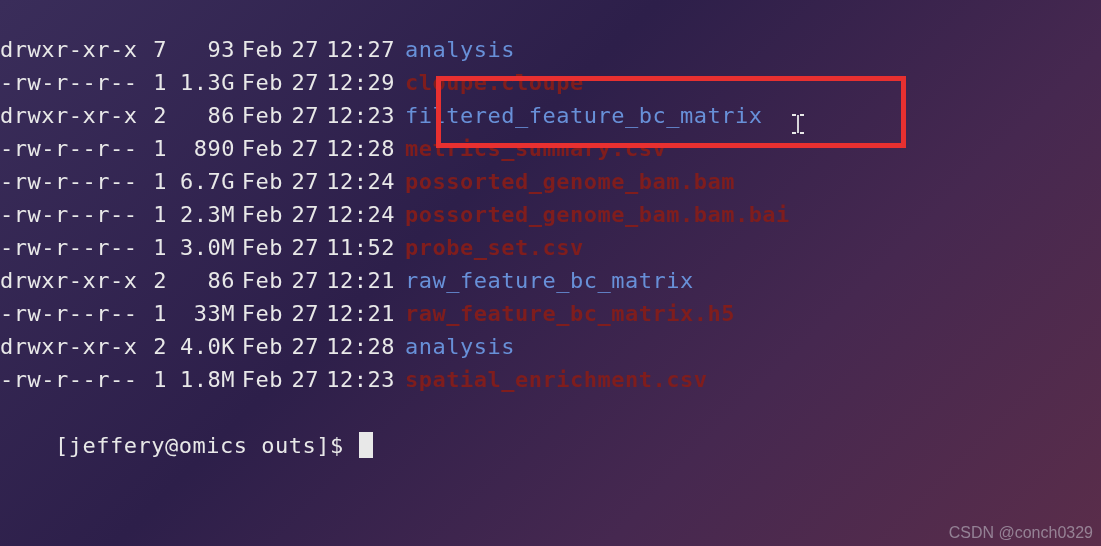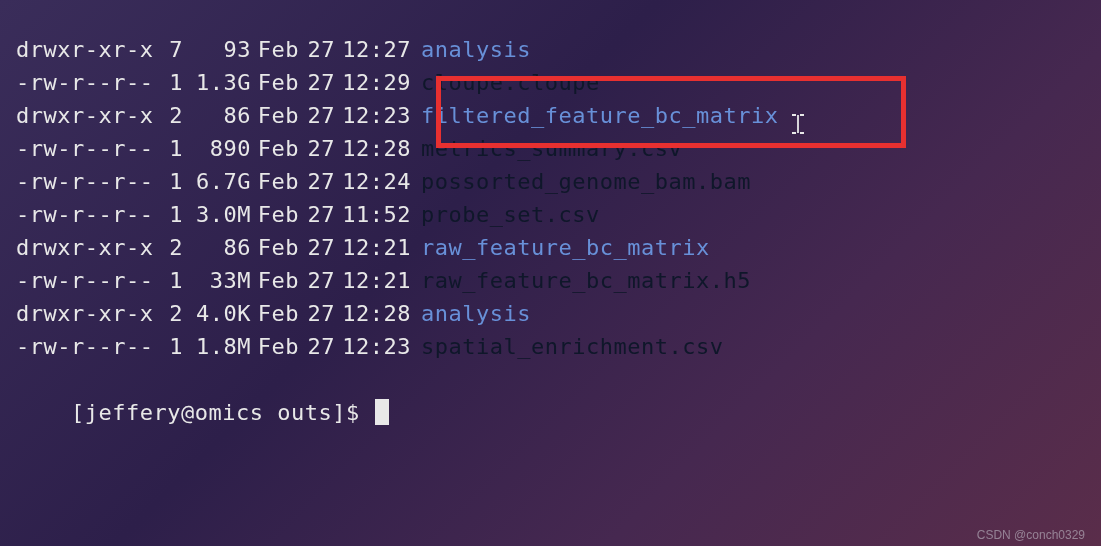--- a/index.html
+++ b/index.html
@@ -15,7 +15,7 @@
       letter-spacing: 0.5px;
     }
     .terminal-content { padding: 0; line-height: 1.5; }
-    .line { white-space: pre; padding-left: 16px; }
+    .line { white-space: pre; }
     .col-perms { display: inline-block; width: 145px; }
     .col-links { display: inline-block; width: 22px; text-align: right; }
     .col-size { display: inline-block; width: 68px; text-align: right; }

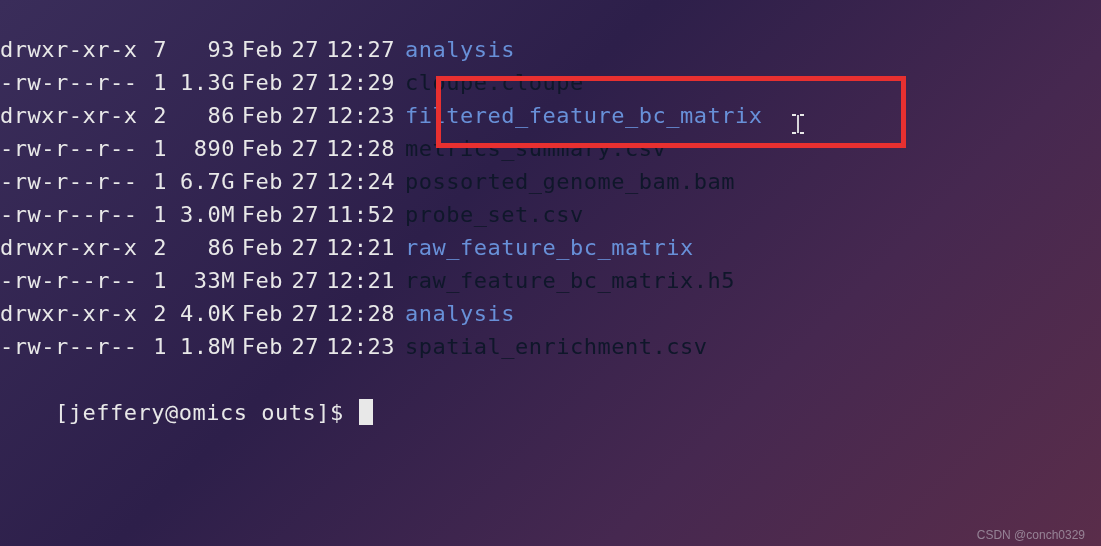--- a/index.html
+++ b/index.html
@@ -24,7 +24,7 @@
     .col-time { display: inline-block; width: 76px; text-align: right; }
     .col-name { margin-left: 10px; }
     .dir { color: #6890d8; }
-    .file { color: #0f172a; }
+    .file { color: #7f1d1d; font-weight: bold; }
     .prompt { color: #e8e8e8; }
     .cursor {
       display: inline-block;

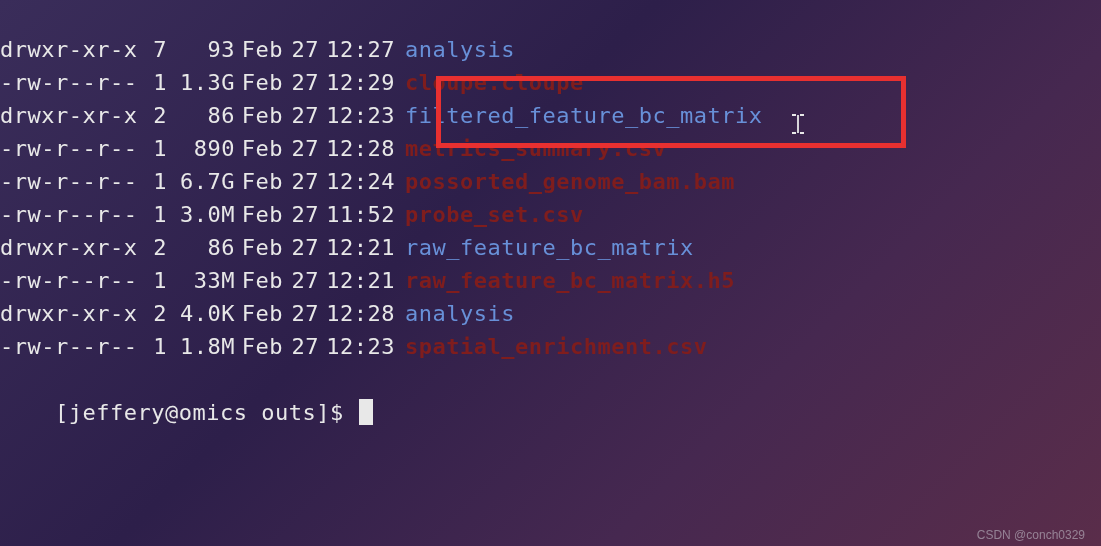--- a/index.html
+++ b/index.html
@@ -67,6 +67,7 @@
       <div class="line"><span class="col-perms">drwxr-xr-x</span><span class="col-links">2</span><span class="col-size">86</span><span class="col-month">Feb</span><span class="col-day">27</span><span class="col-time">12:23</span><span class="col-name dir">filtered_feature_bc_matrix</span></div>
       <div class="line"><span class="col-perms">-rw-r--r--</span><span class="col-links">1</span><span class="col-size">890</span><span class="col-month">Feb</span><span class="col-day">27</span><span class="col-time">12:28</span><span class="col-name file">metrics_summary.csv</span></div>
       <div class="line"><span class="col-perms">-rw-r--r--</span><span class="col-links">1</span><span class="col-size">6.7G</span><span class="col-month">Feb</span><span class="col-day">27</span><span class="col-time">12:24</span><span class="col-name file">possorted_genome_bam.bam</span></div>
+      <div class="line"><span class="col-perms">-rw-r--r--</span><span class="col-links">1</span><span class="col-size">2.3M</span><span class="col-month">Feb</span><span class="col-day">27</span><span class="col-time">12:24</span><span class="col-name file">possorted_genome_bam.bam.bai</span></div>
       <div class="line"><span class="col-perms">-rw-r--r--</span><span class="col-links">1</span><span class="col-size">3.0M</span><span class="col-month">Feb</span><span class="col-day">27</span><span class="col-time">11:52</span><span class="col-name file">probe_set.csv</span></div>
       <div class="line"><span class="col-perms">drwxr-xr-x</span><span class="col-links">2</span><span class="col-size">86</span><span class="col-month">Feb</span><span class="col-day">27</span><span class="col-time">12:21</span><span class="col-name dir">raw_feature_bc_matrix</span></div>
       <div class="line"><span class="col-perms">-rw-r--r--</span><span class="col-links">1</span><span class="col-size">33M</span><span class="col-month">Feb</span><span class="col-day">27</span><span class="col-time">12:21</span><span class="col-name file">raw_feature_bc_matrix.h5</span></div>

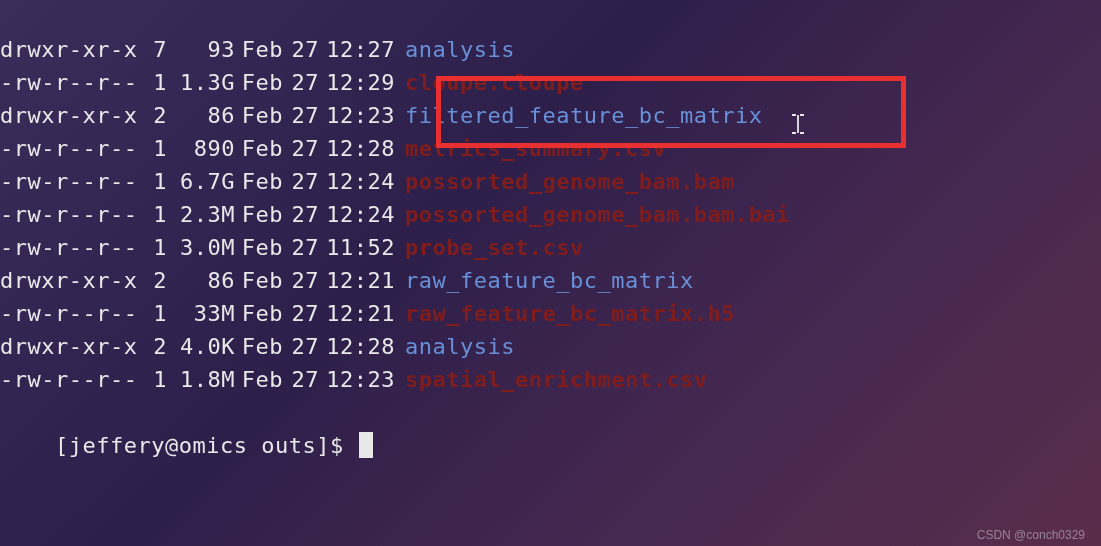--- a/index.html
+++ b/index.html
@@ -48,9 +48,9 @@
     .watermark {
       position: absolute;
       bottom: 4px;
-      right: 16px;
+      right: 8px;
       font-family: Arial, sans-serif;
-      font-size: 12px;
+      font-size: 16px;
       color: rgba(200,200,210,0.55);
       letter-spacing: 0;
     }

